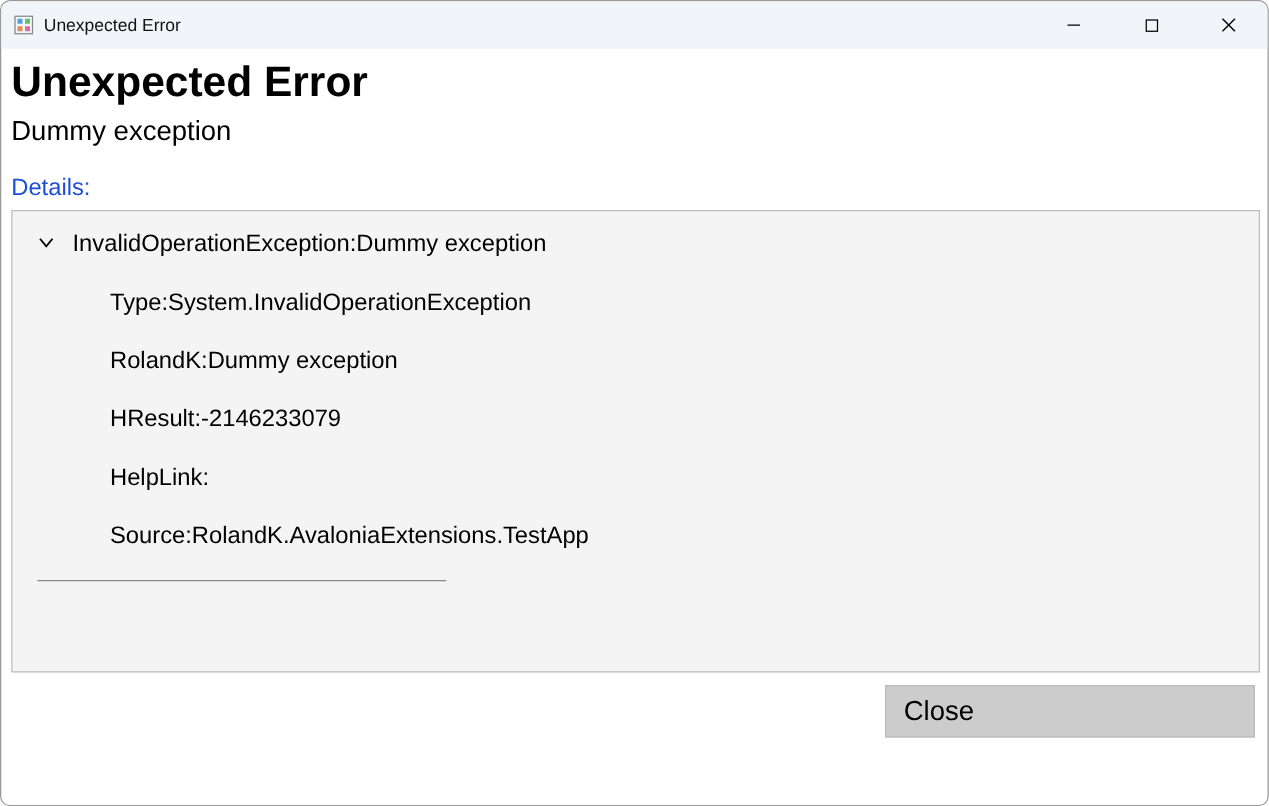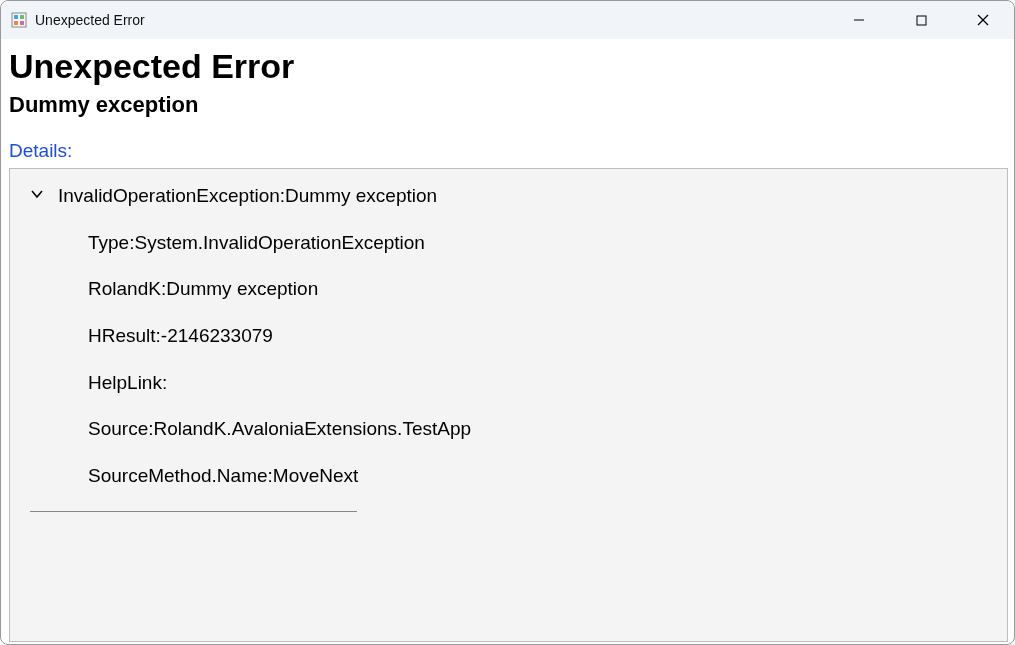--- a/index.html
+++ b/index.html
@@ -65,7 +65,7 @@
     }
     .sub-heading {
       font-size: 22px;
-      font-weight: 700;
+      font-weight: 400;
       color: #000;
       margin-bottom: 22px;
     }

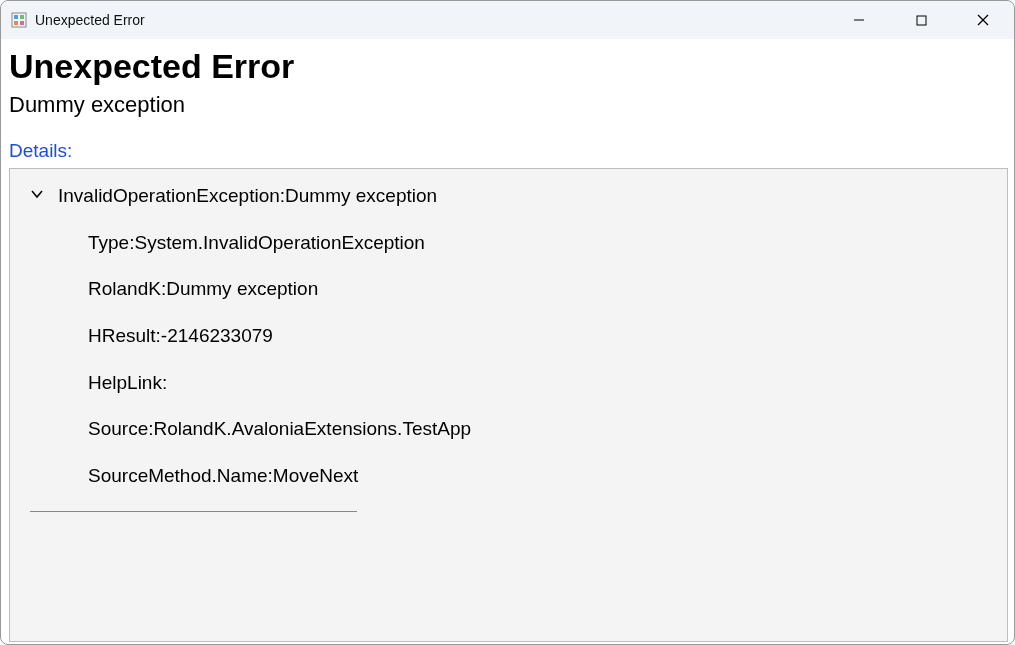--- a/index.html
+++ b/index.html
@@ -77,7 +77,7 @@
     .details-box {
       border: 1px solid #bdbdbd;
       background: #f4f4f4;
-      height: 474px;
+      height: 370px;
       overflow-y: auto;
       position: relative;
     }

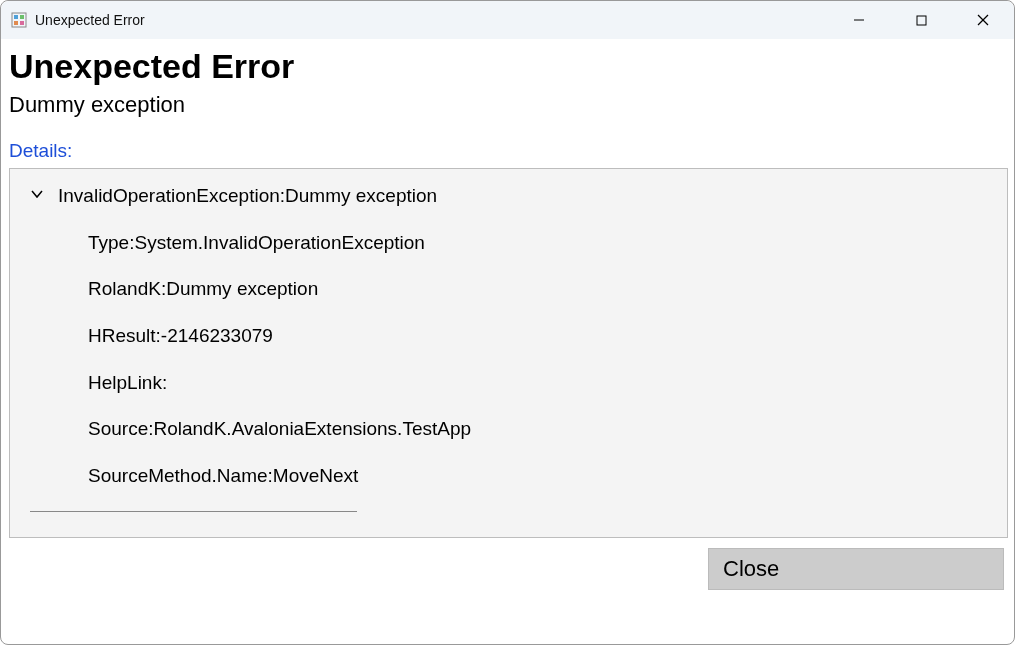--- a/index.html
+++ b/index.html
@@ -199,7 +199,6 @@
         <div class="child-row">HResult:-2146233079</div>
         <div class="child-row">HelpLink:</div>
         <div class="child-row">Source:RolandK.AvaloniaExtensions.TestApp</div>
-        <div class="child-row">SourceMethod.Name:MoveNext</div>
       </div>
     </div>
   </div>

